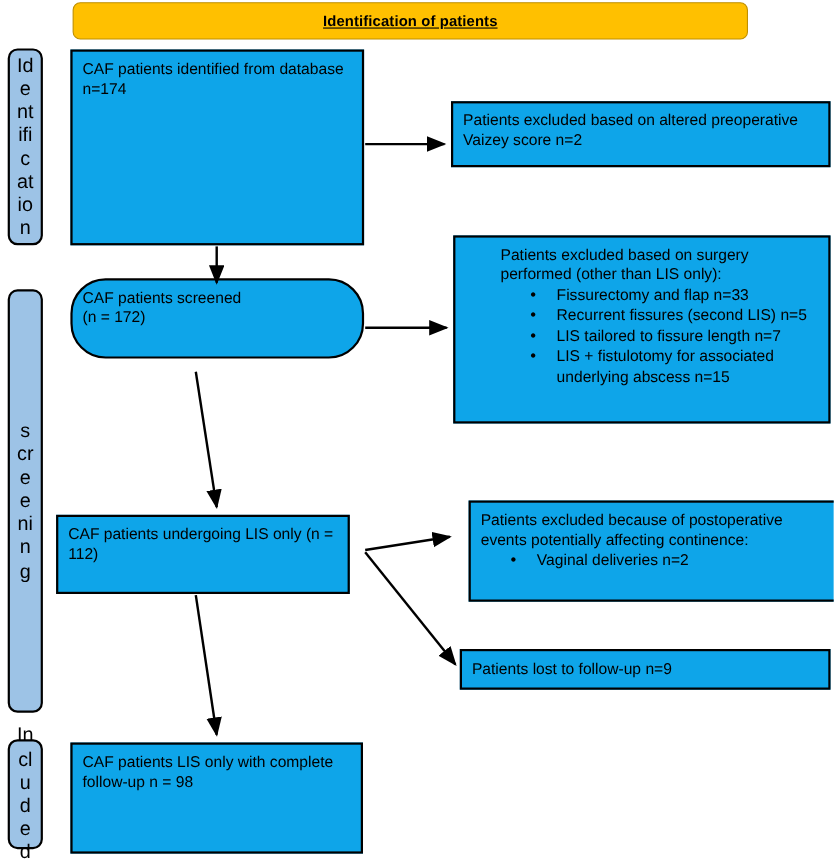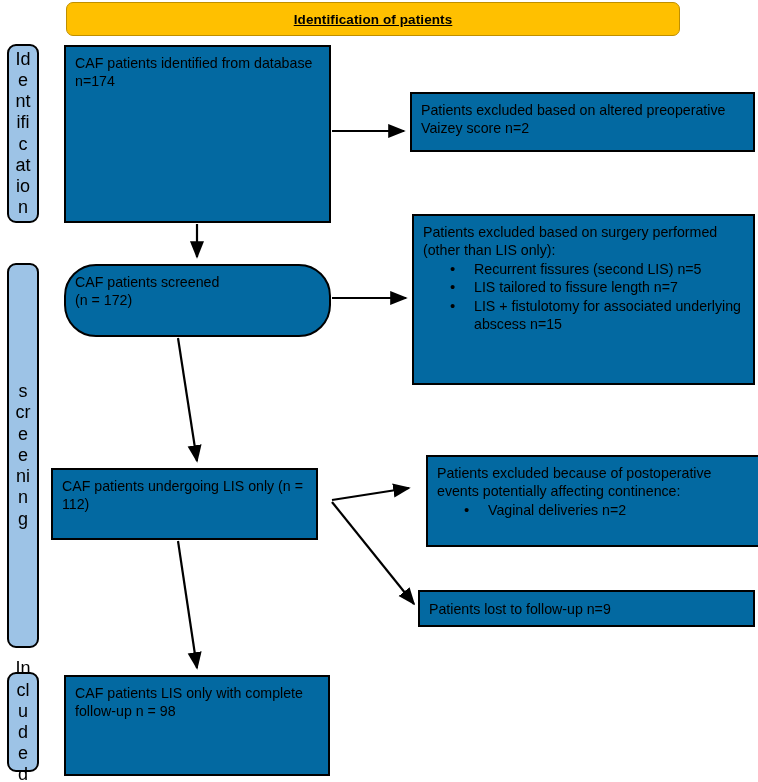--- a/index.html
+++ b/index.html
@@ -59,7 +59,7 @@
   }
   .nbox {
     position: absolute;
-    background: #0369a1;
+    background: #0ea5e9;
     border: 2px solid #000000;
     box-sizing: border-box;
   }

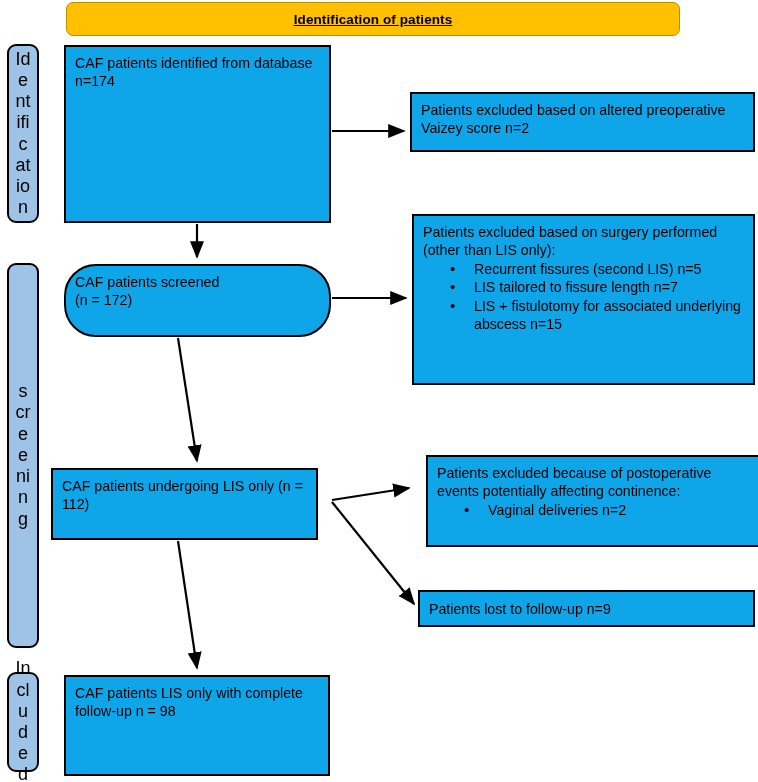--- a/index.html
+++ b/index.html
@@ -140,7 +140,7 @@
     <span class="txt">Patients excluded based on altered preoperative Vaizey score n=2</span>
   </div>
 
-  <div class="nbox" style="left:412px; top:214px; width:343px; height:171px;">
+  <div class="nbox" style="left:412px; top:214px; width:343px; height:171px;padding-left:32px;">
     <span class="txt">Patients excluded based on surgery performed (other than LIS only):</span>
     <ul>
       <li>Recurrent fissures (second LIS) n=5</li>

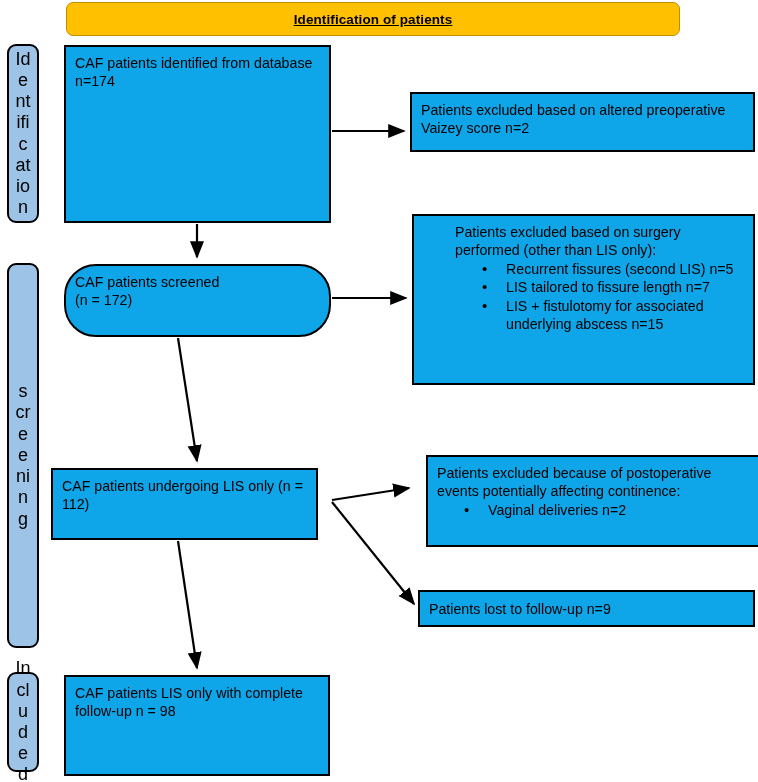--- a/index.html
+++ b/index.html
@@ -123,7 +123,7 @@
     <span class="txt">CAF patients identified from database n=174</span>
   </div>
 
-  <div class="nbox" style="left:64px; top:264px; width:267px; height:73px;border-radius:32px;">
+  <div class="nbox" style="left:64px; top:253px; width:267px; height:73px;border-radius:32px;">
     <span class="txt">CAF patients screened
 (n = 172)</span>
   </div>

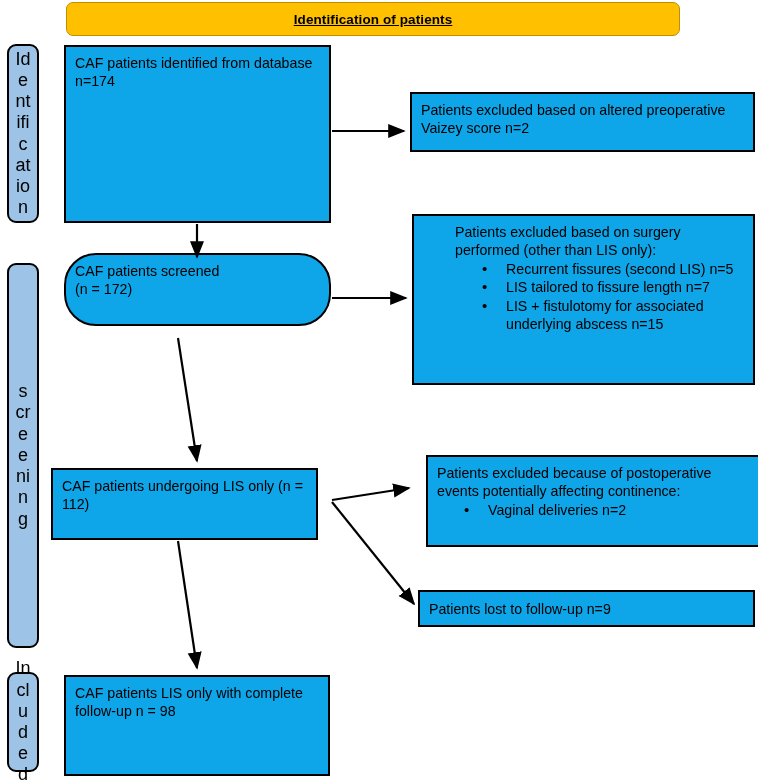--- a/index.html
+++ b/index.html
@@ -143,6 +143,7 @@
   <div class="nbox" style="left:412px; top:214px; width:343px; height:171px;padding-left:32px;">
     <span class="txt">Patients excluded based on surgery performed (other than LIS only):</span>
     <ul>
+      <li>Fissurectomy and flap n=33</li>
       <li>Recurrent fissures (second LIS) n=5</li>
       <li>LIS tailored to fissure length n=7</li>
       <li>LIS + fistulotomy for associated underlying abscess n=15</li>

